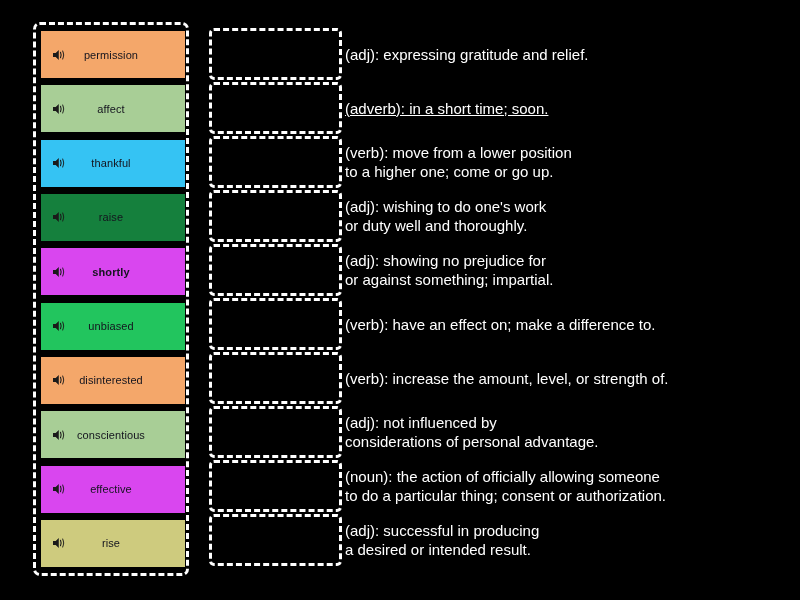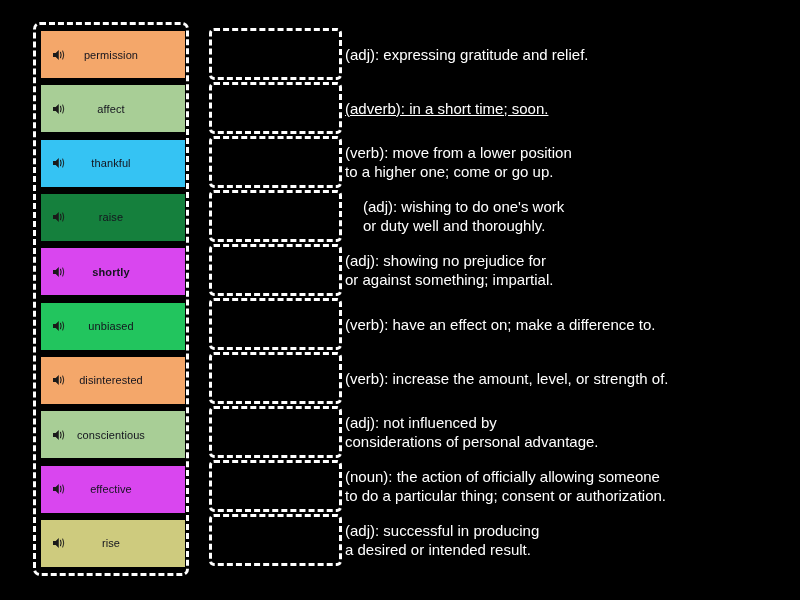--- a/index.html
+++ b/index.html
@@ -213,7 +213,7 @@
       <div class="def-line">(verb): move from a lower position</div>
       <div class="def-line">to a higher one; come or go up.</div>
     </div>
-    <div class="definition" style="height: 52px; margin-bottom: 2px; margin-left: 18px;">
+    <div class="definition" style="height: 52px; margin-bottom: 2px;">
       <div class="def-line">(adj): wishing to do one's work</div>
       <div class="def-line">or duty well and thoroughly.</div>
     </div>

